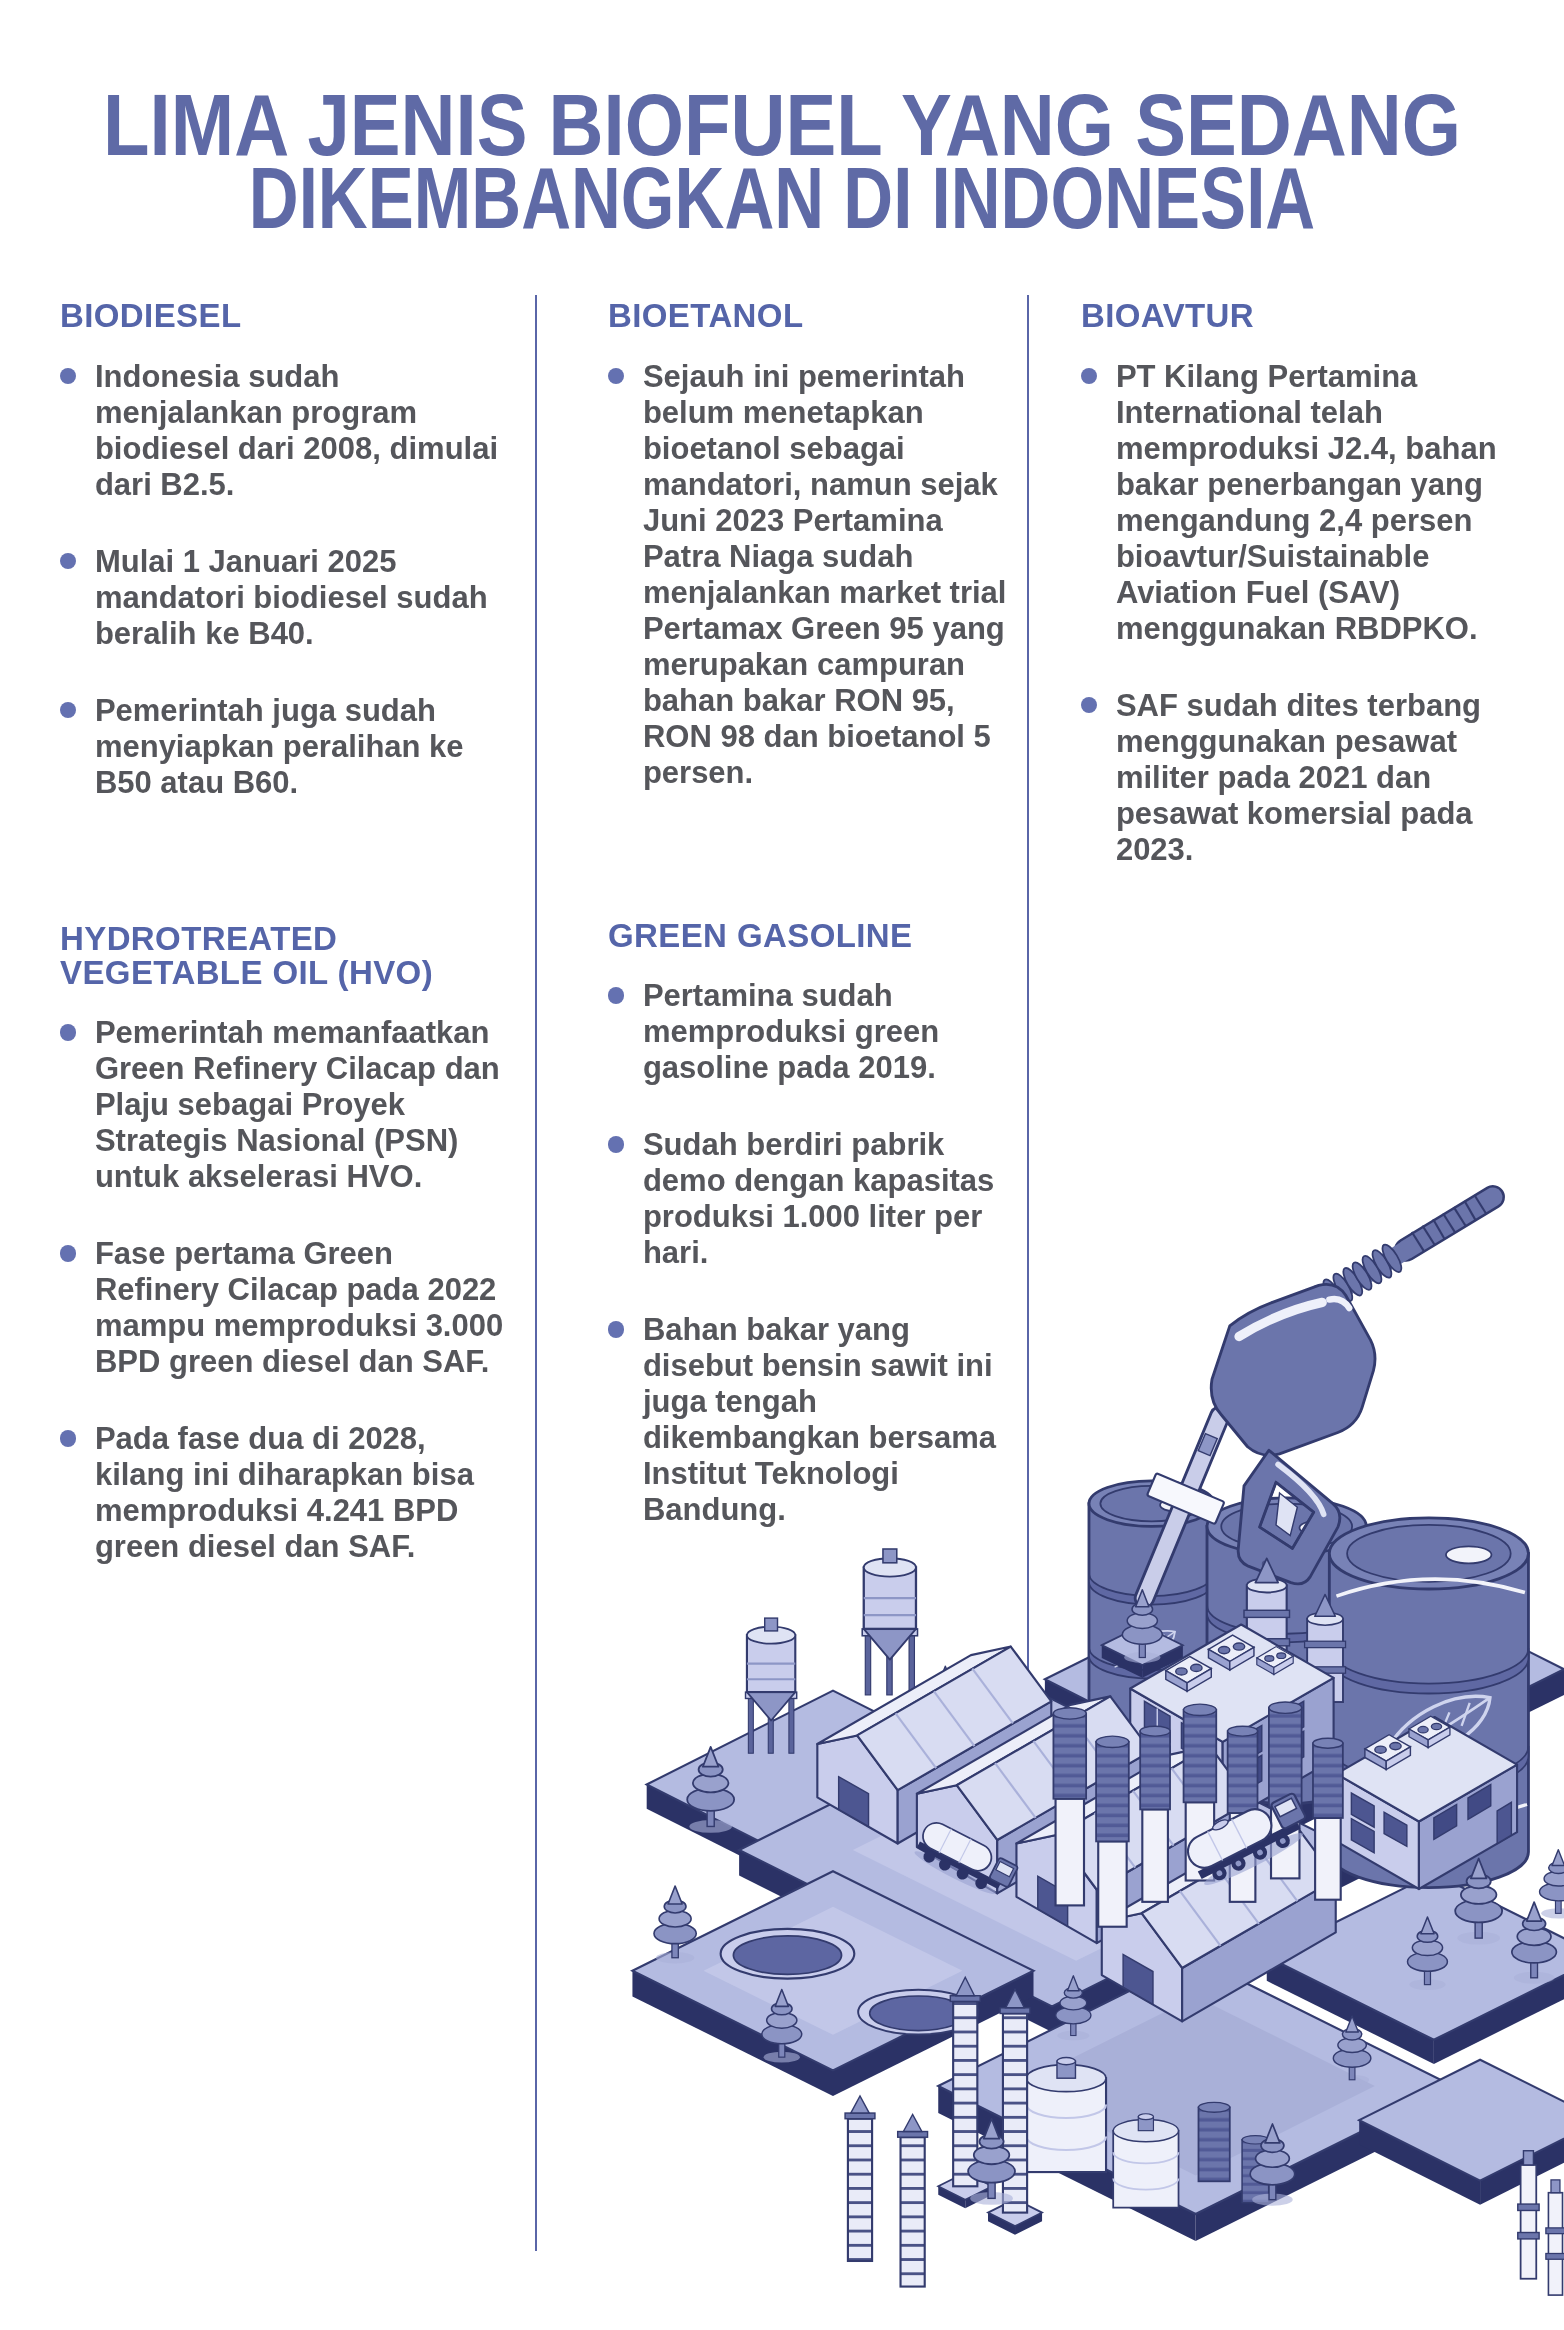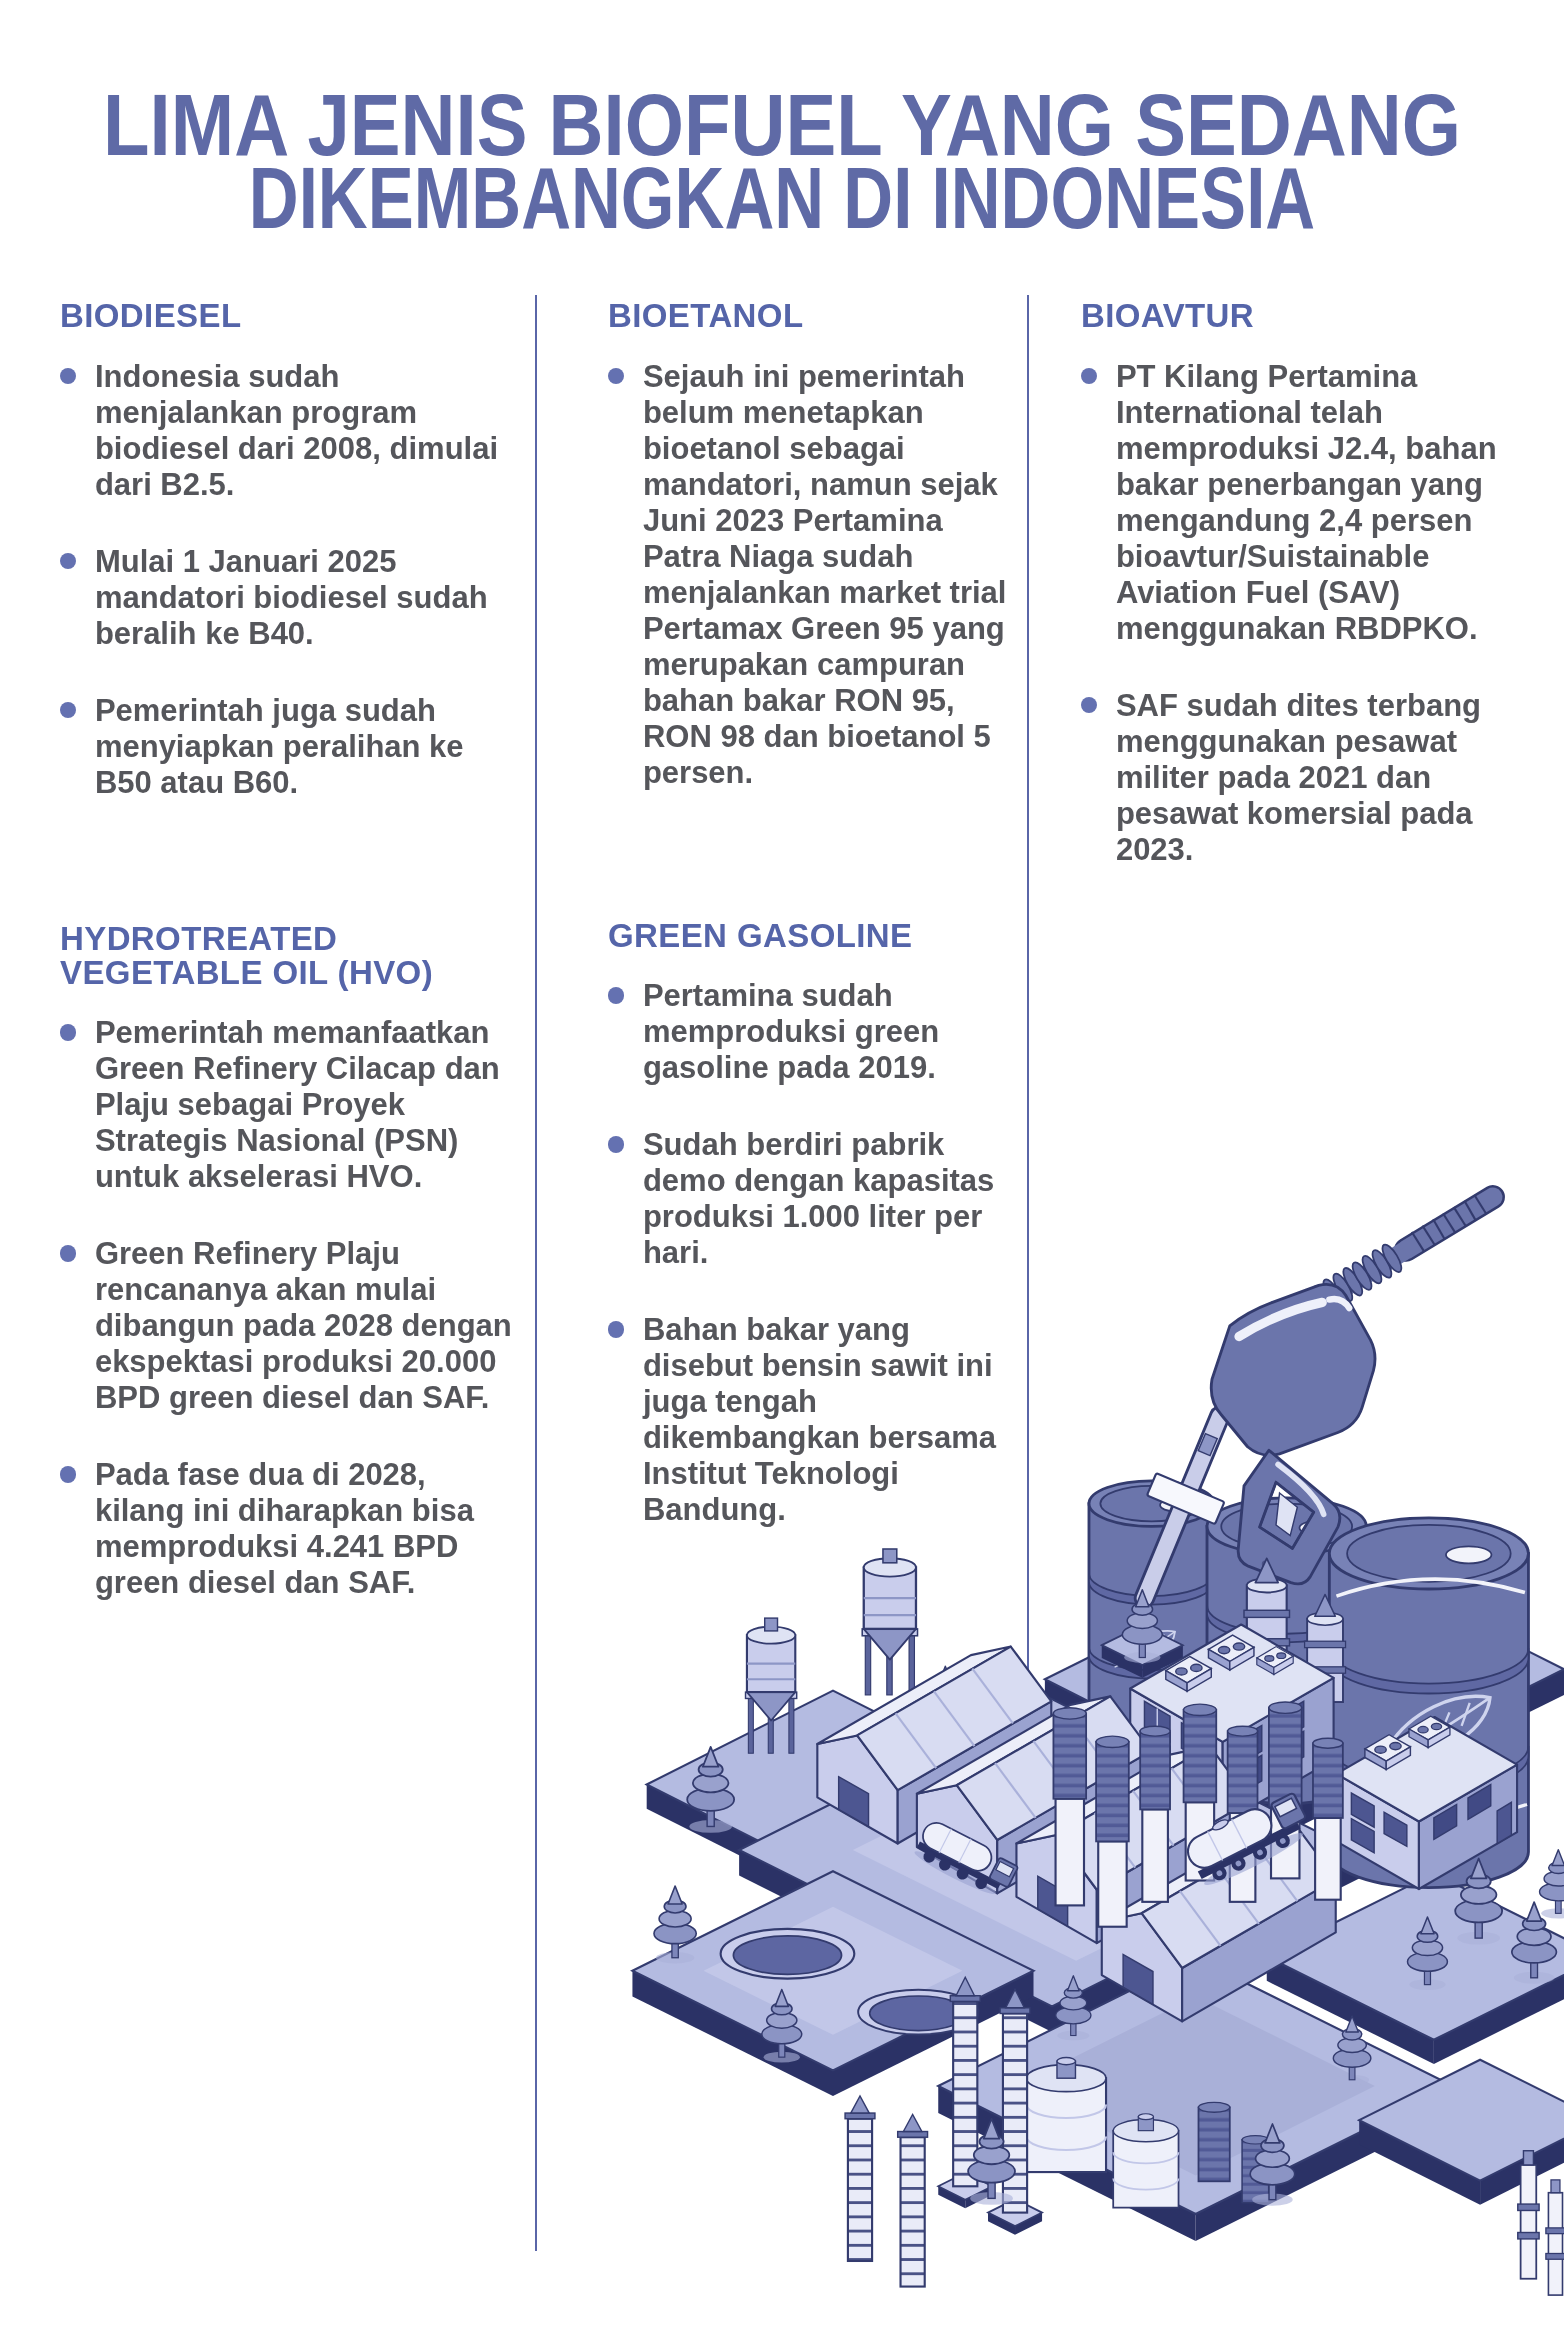--- a/index.html
+++ b/index.html
@@ -79,6 +79,10 @@
         </li>
       <li>
           <span class="dot"></span>
+          <span>Fase pertama Green Refinery Cilacap pada 2022 mampu memproduksi 3.000 BPD green diesel dan SAF.</span>
+        </li>
+      <li>
+          <span class="dot"></span>
           <span>Green Refinery Plaju rencananya akan mulai dibangun pada 2028 dengan ekspektasi produksi 20.000 BPD green diesel dan SAF.</span>
         </li>
       <li>

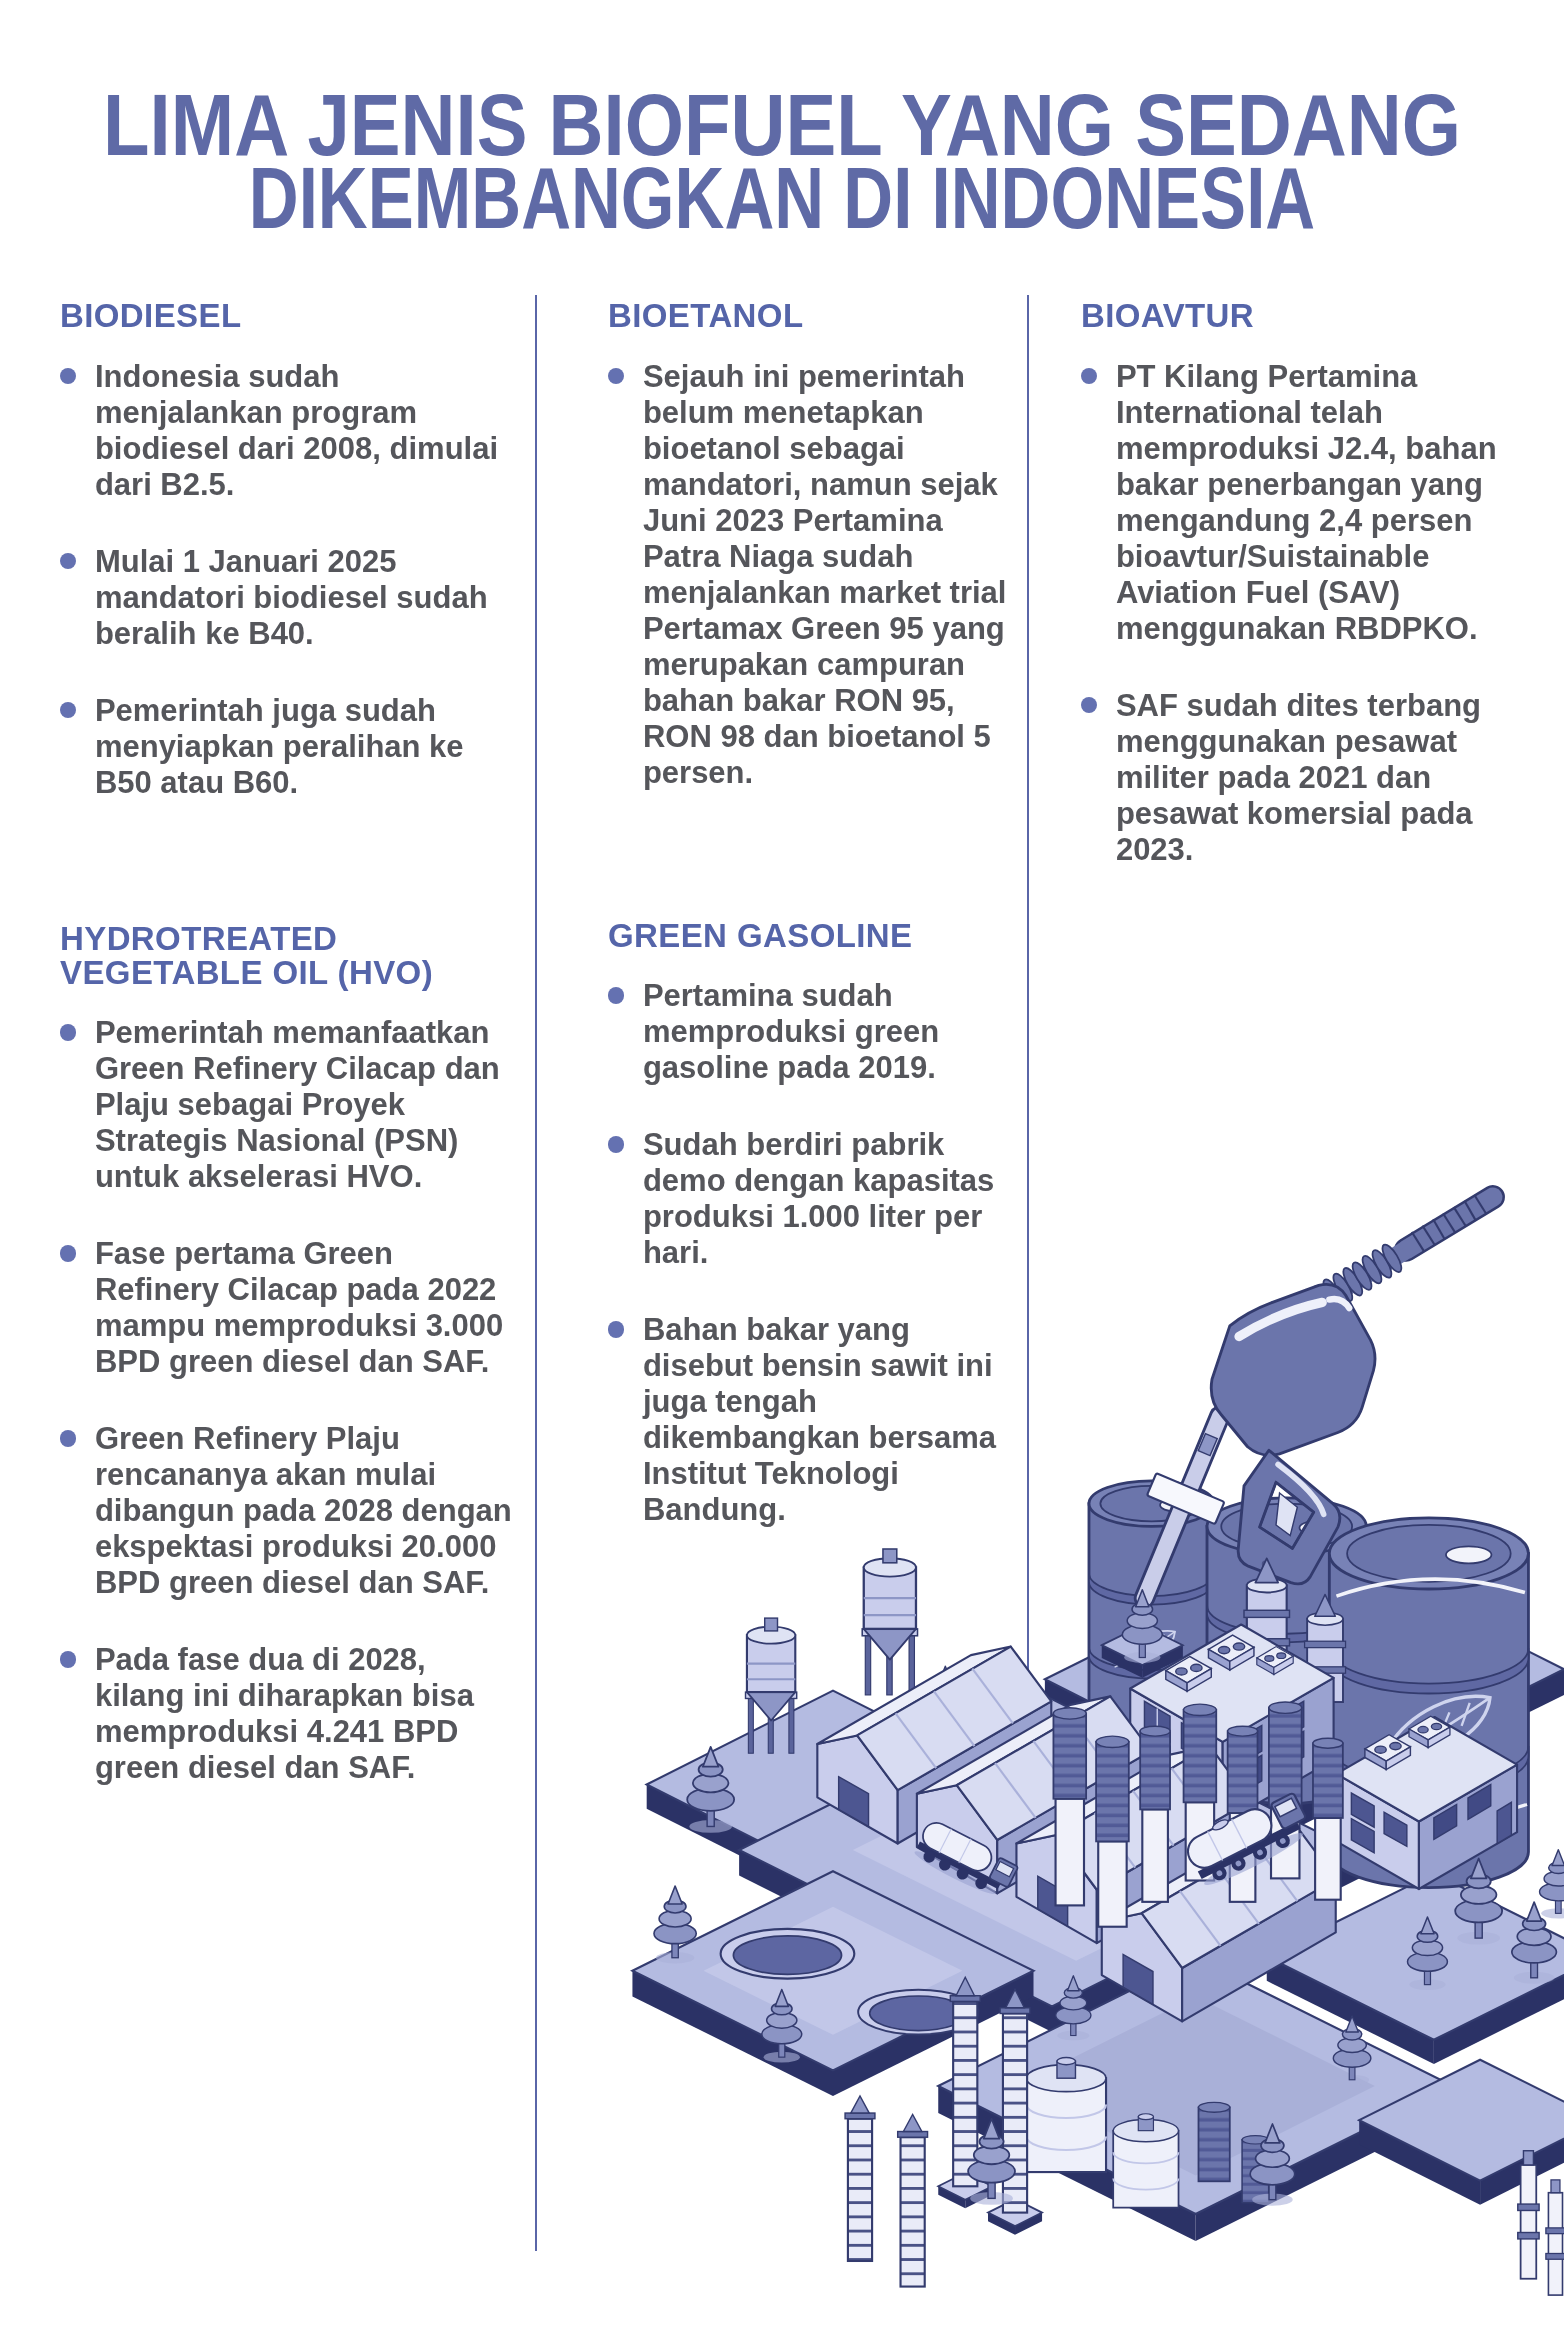--- a/index.html
+++ b/index.html
@@ -83,10 +83,6 @@
         </li>
       <li>
           <span class="dot"></span>
-          <span>Green Refinery Plaju rencananya akan mulai dibangun pada 2028 dengan ekspektasi produksi 20.000 BPD green diesel dan SAF.</span>
-        </li>
-      <li>
-          <span class="dot"></span>
           <span>Pada fase dua di 2028, kilang ini diharapkan bisa memproduksi 4.241 BPD green diesel dan SAF.</span>
         </li>
     </ul>

